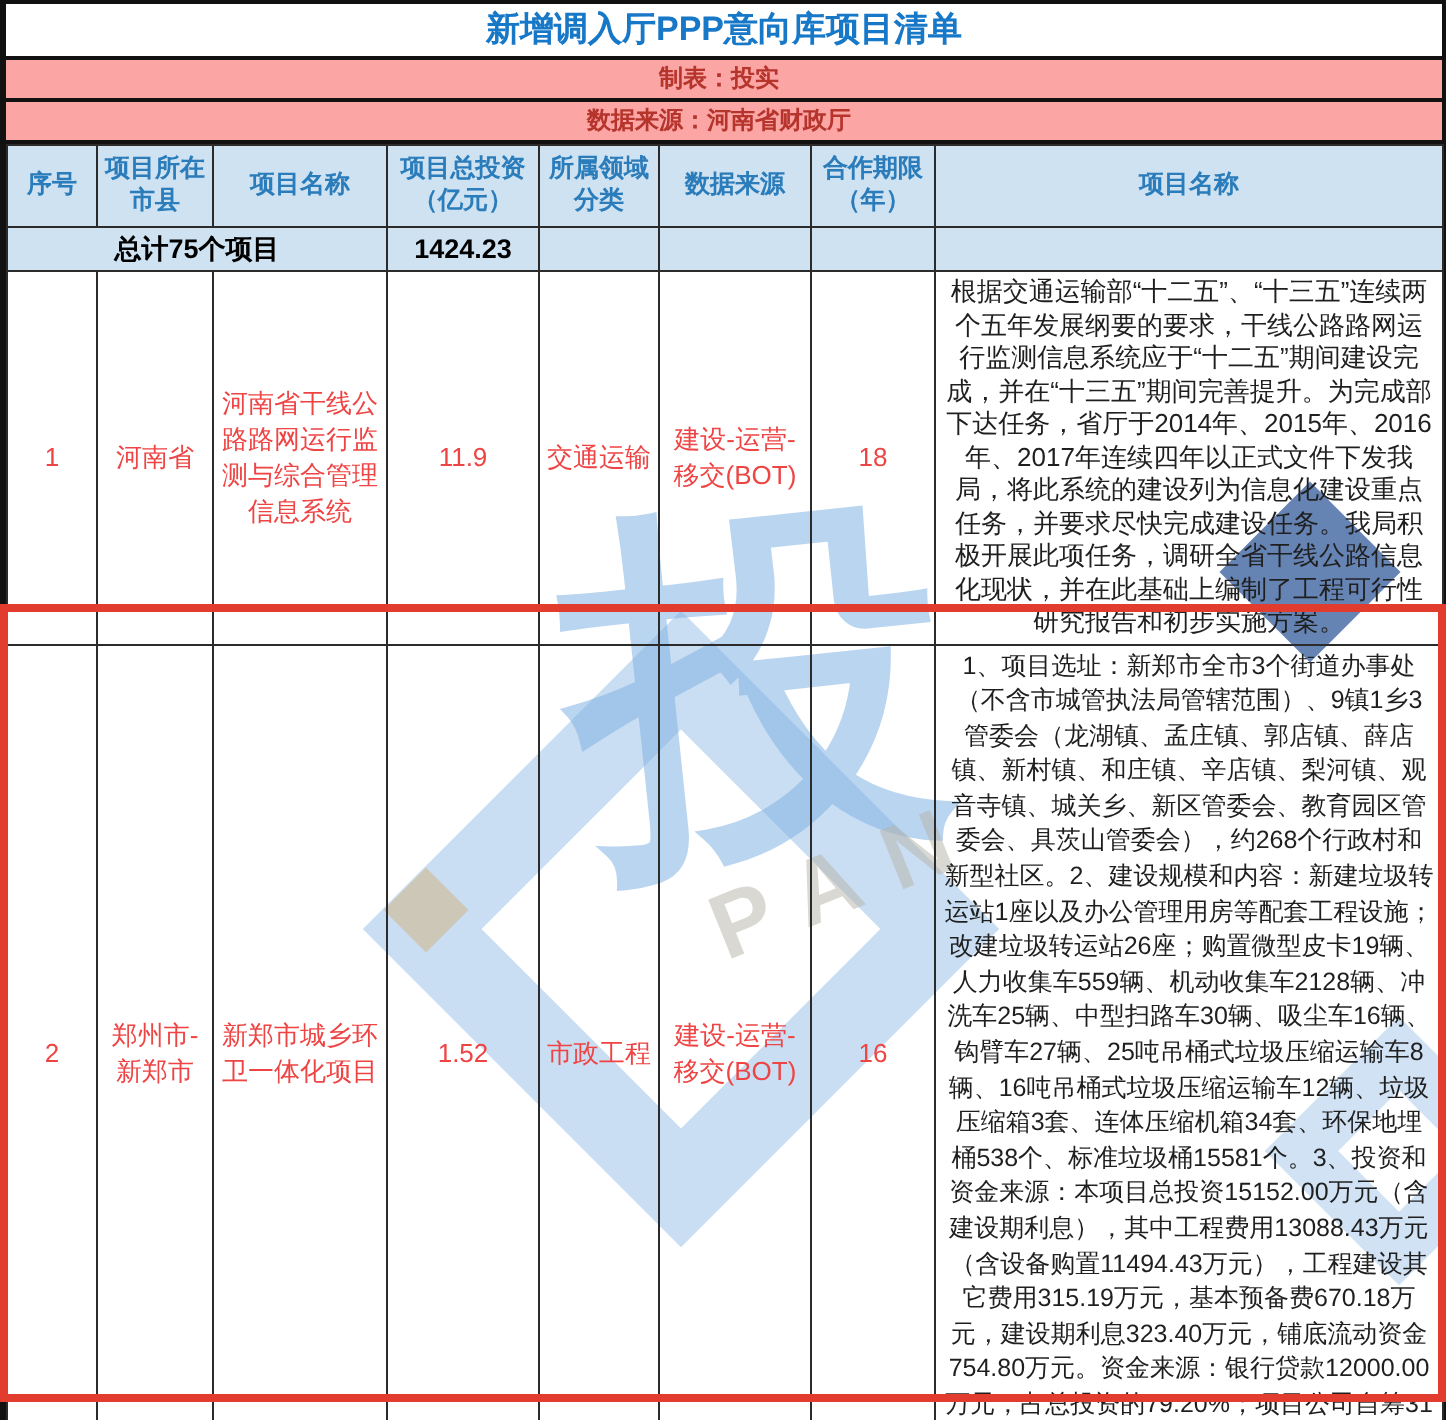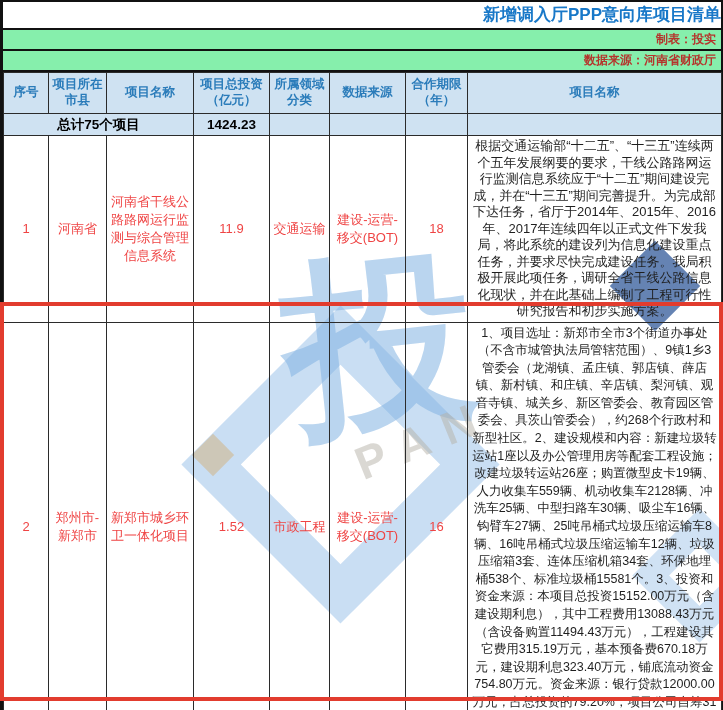--- a/index.html
+++ b/index.html
@@ -23,7 +23,7 @@
   
   .frame{position:relative;z-index:1;margin:0;border:2px solid #111;border-left-width:3px;
          border-bottom:none;width:718px;background:transparent;}
-  .title-row{height:26px;line-height:26px;text-align:right;font-size:17px;font-weight:700;
+  .title-row{height:26px;line-height:26px;text-align:center;font-size:17px;font-weight:700;
              color:#1878c8;border-bottom:2px solid #111;background:#fff;}
   .meta-row{height:19px;line-height:19px;text-align:right;padding-right:5px;font-size:12px;
             font-weight:700;color:#b5342c;border-bottom:2px solid #111;background:#86efac;}

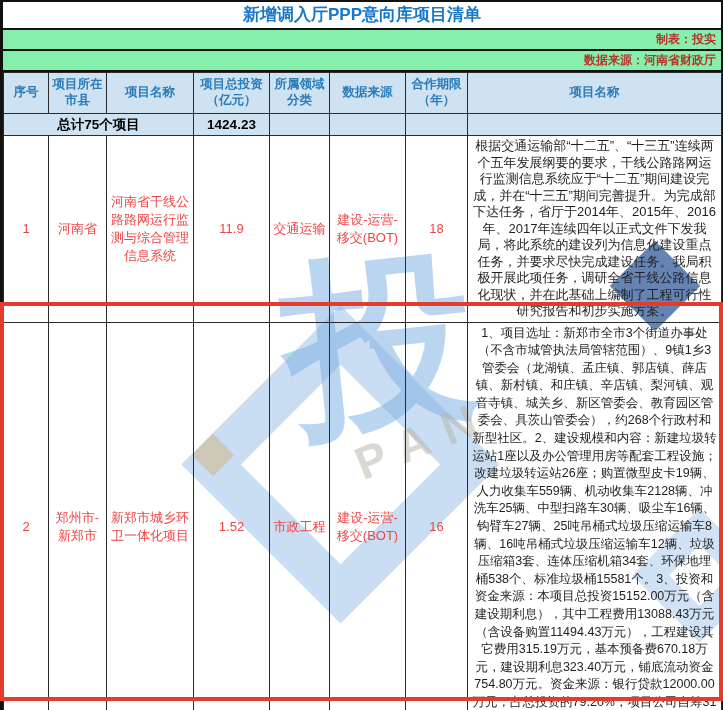--- a/index.html
+++ b/index.html
@@ -25,8 +25,8 @@
          border-bottom:none;width:718px;background:transparent;}
   .title-row{height:26px;line-height:26px;text-align:center;font-size:17px;font-weight:700;
              color:#1878c8;border-bottom:2px solid #111;background:#fff;}
-  .meta-row{height:19px;line-height:19px;text-align:right;padding-right:5px;font-size:12px;
-            font-weight:700;color:#b5342c;border-bottom:2px solid #111;background:#86efac;}
+  .meta-row{height:19px;line-height:19px;text-align:center;padding-right:5px;font-size:12px;
+            font-weight:700;color:#b5342c;border-bottom:2px solid #111;background:#fca5a5;}
 
   table{border-collapse:collapse;table-layout:fixed;width:718px;}
   td{border:1px solid #2b2b2b;overflow:hidden;vertical-align:middle;text-align:center;

